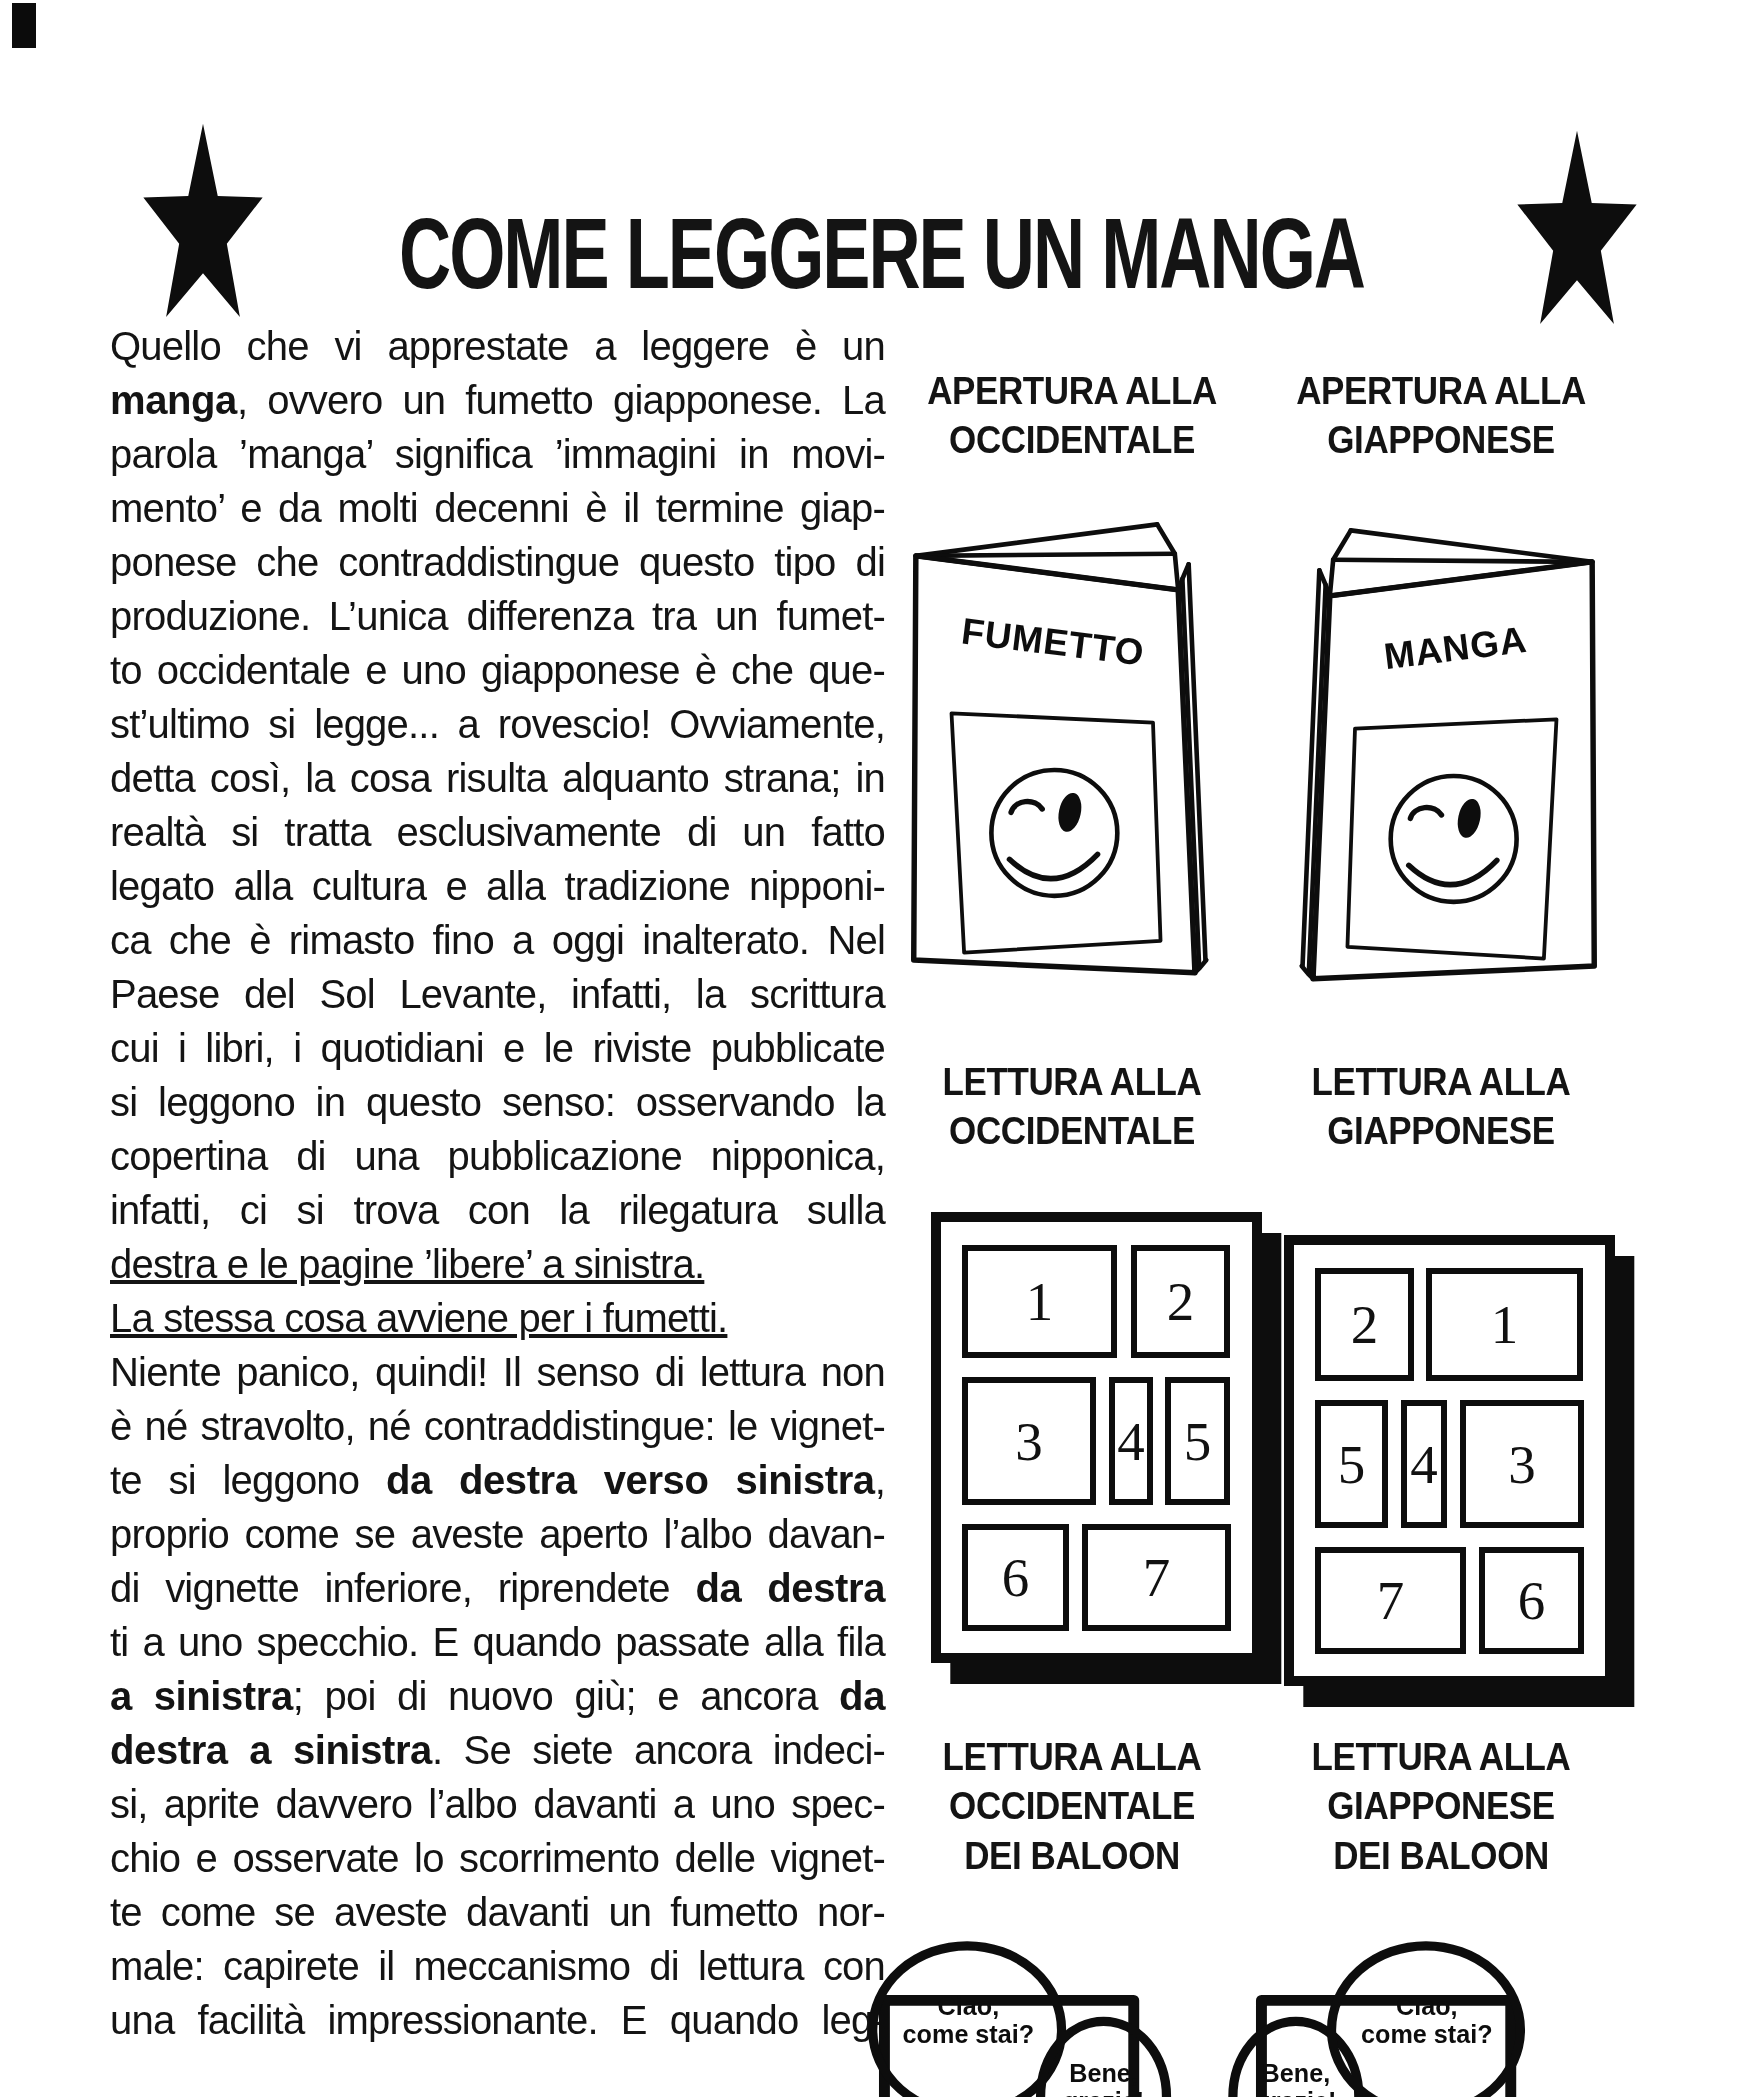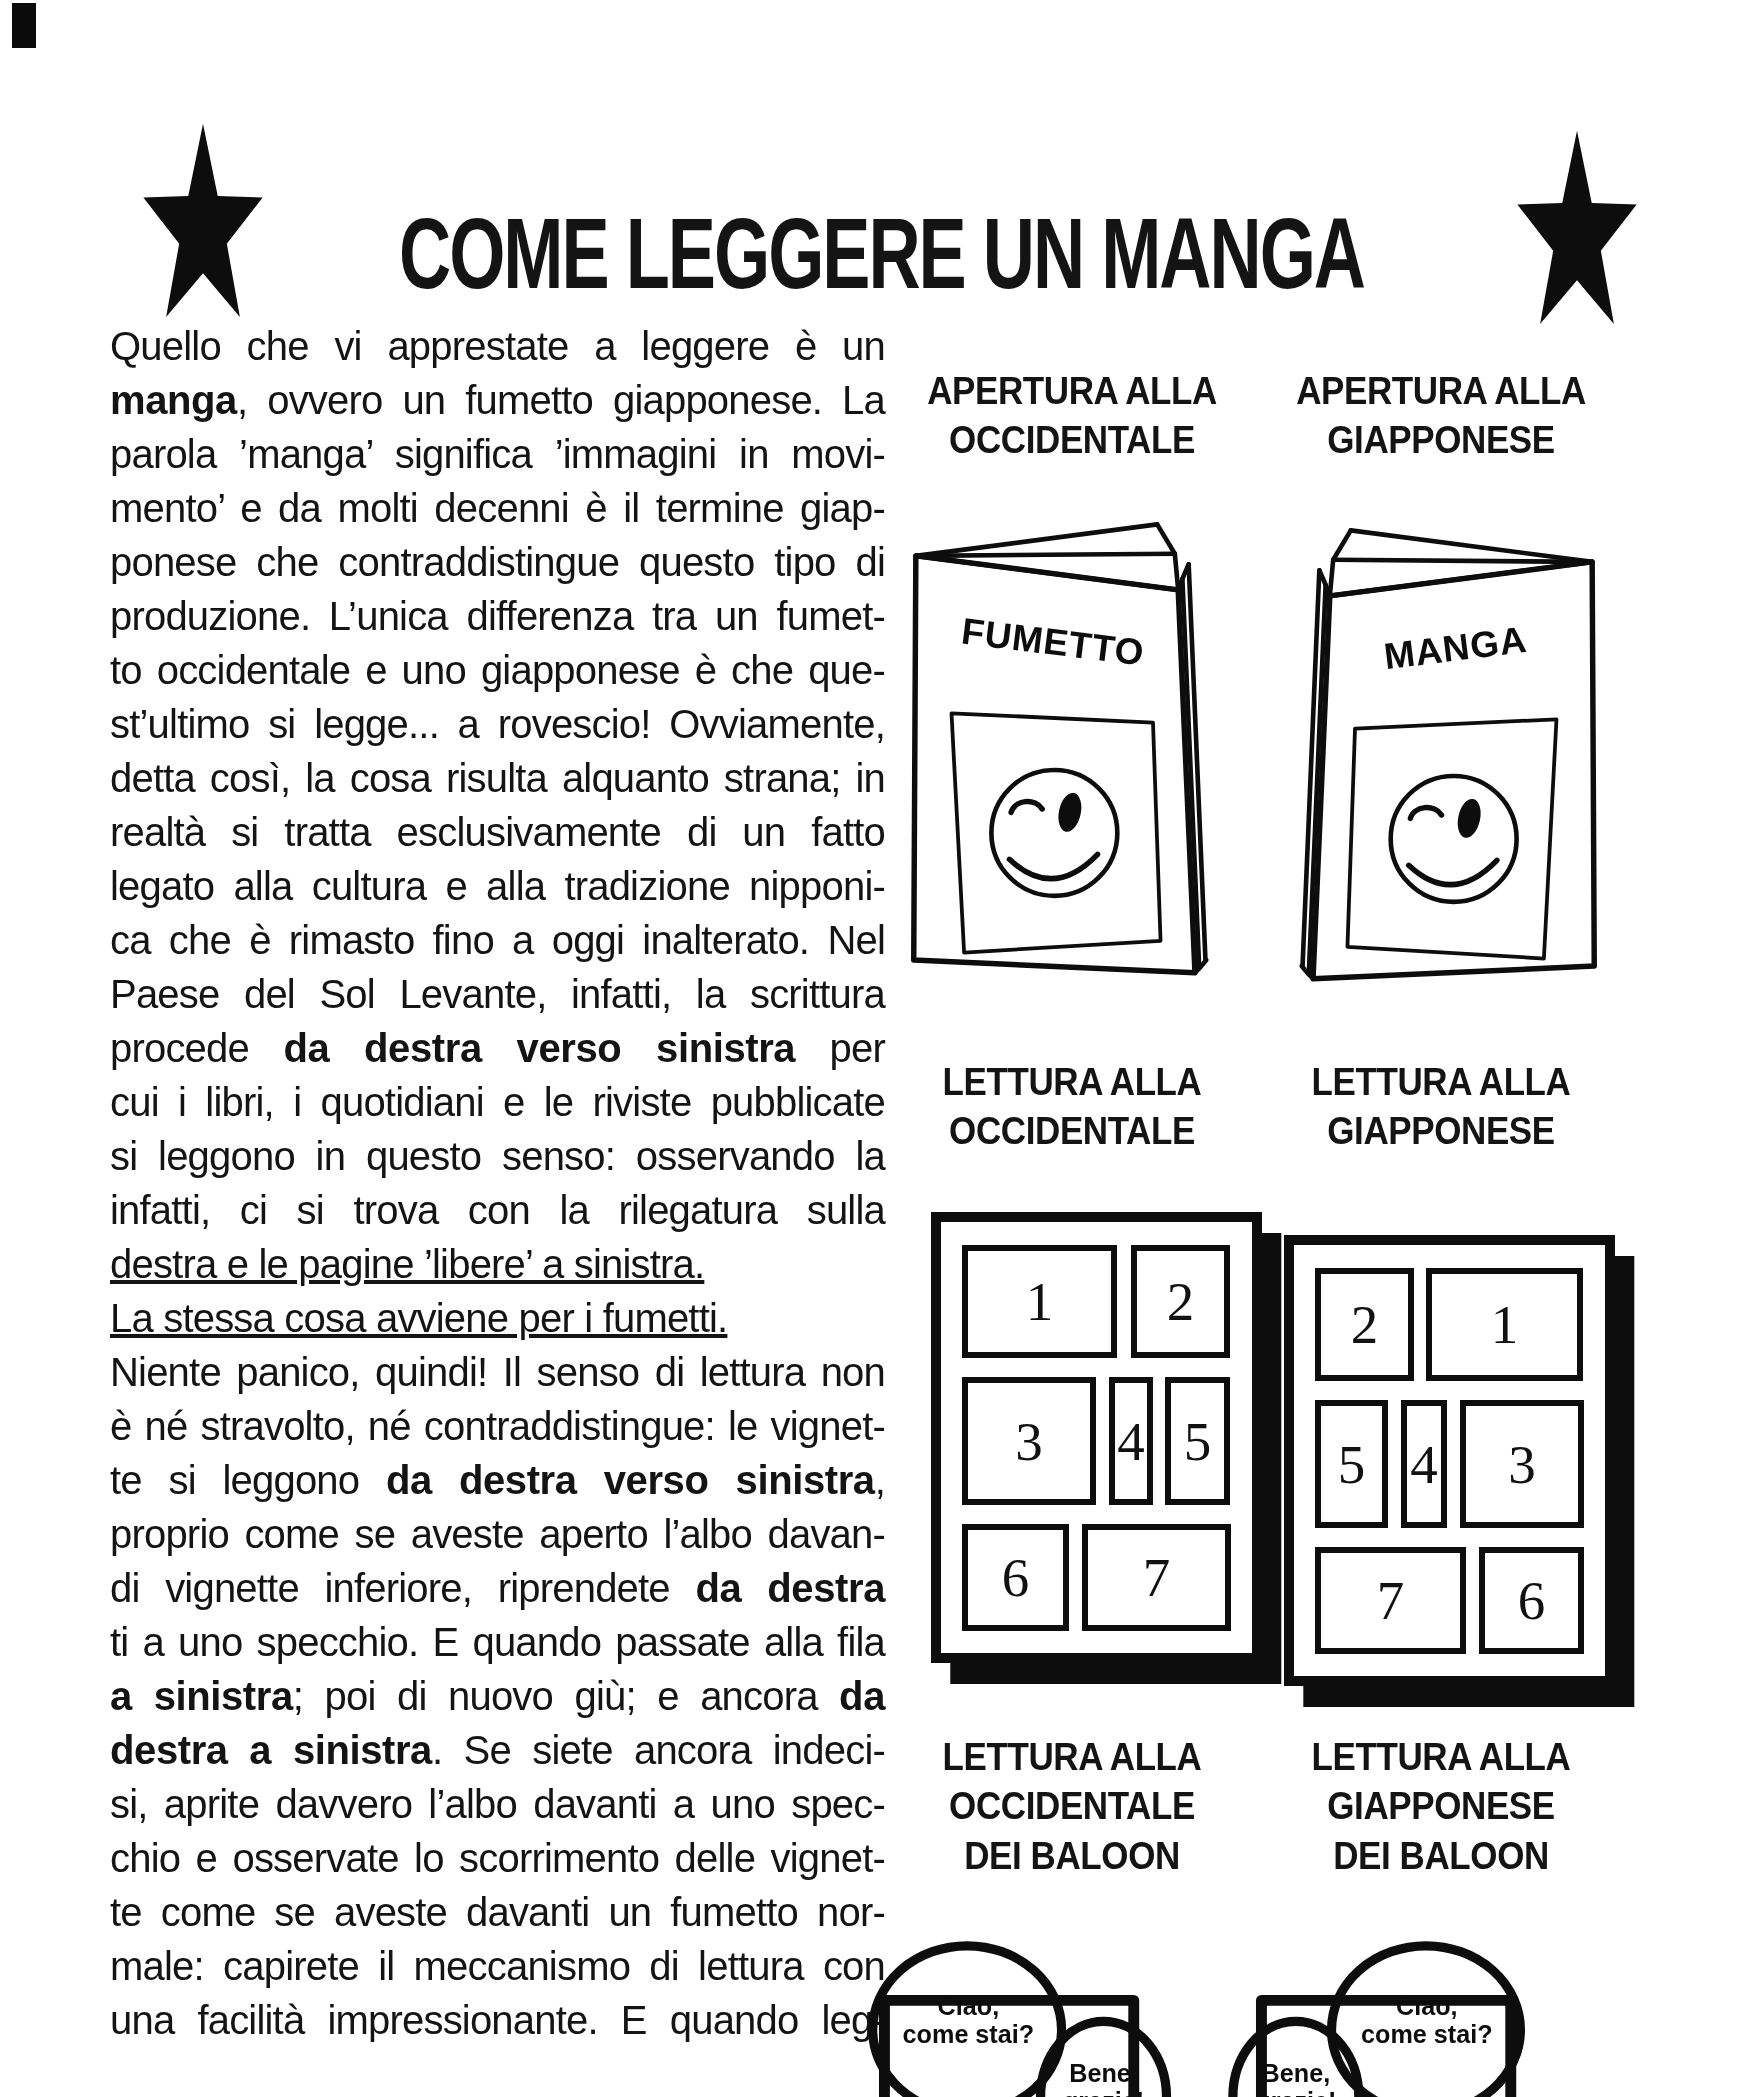--- a/index.html
+++ b/index.html
@@ -66,7 +66,6 @@
     <div class="art-line"><span>legato alla cultura e alla tradizione nipponi-</span></div>
     <div class="art-line"><span>ca che è rimasto fino a oggi inalterato. Nel</span></div>
     <div class="art-line"><span>Paese del Sol Levante, infatti, la scrittura</span></div>
-    <div class="art-line"><span>procede </span><span class="b">da destra verso sinistra</span><span> per</span></div>
     <div class="art-line"><span>cui i libri, i quotidiani e le riviste pubblicate</span></div>
     <div class="art-line"><span>si leggono in questo senso: osservando la</span></div>
     <div class="art-line"><span>infatti, ci si trova con la rilegatura sulla</span></div>

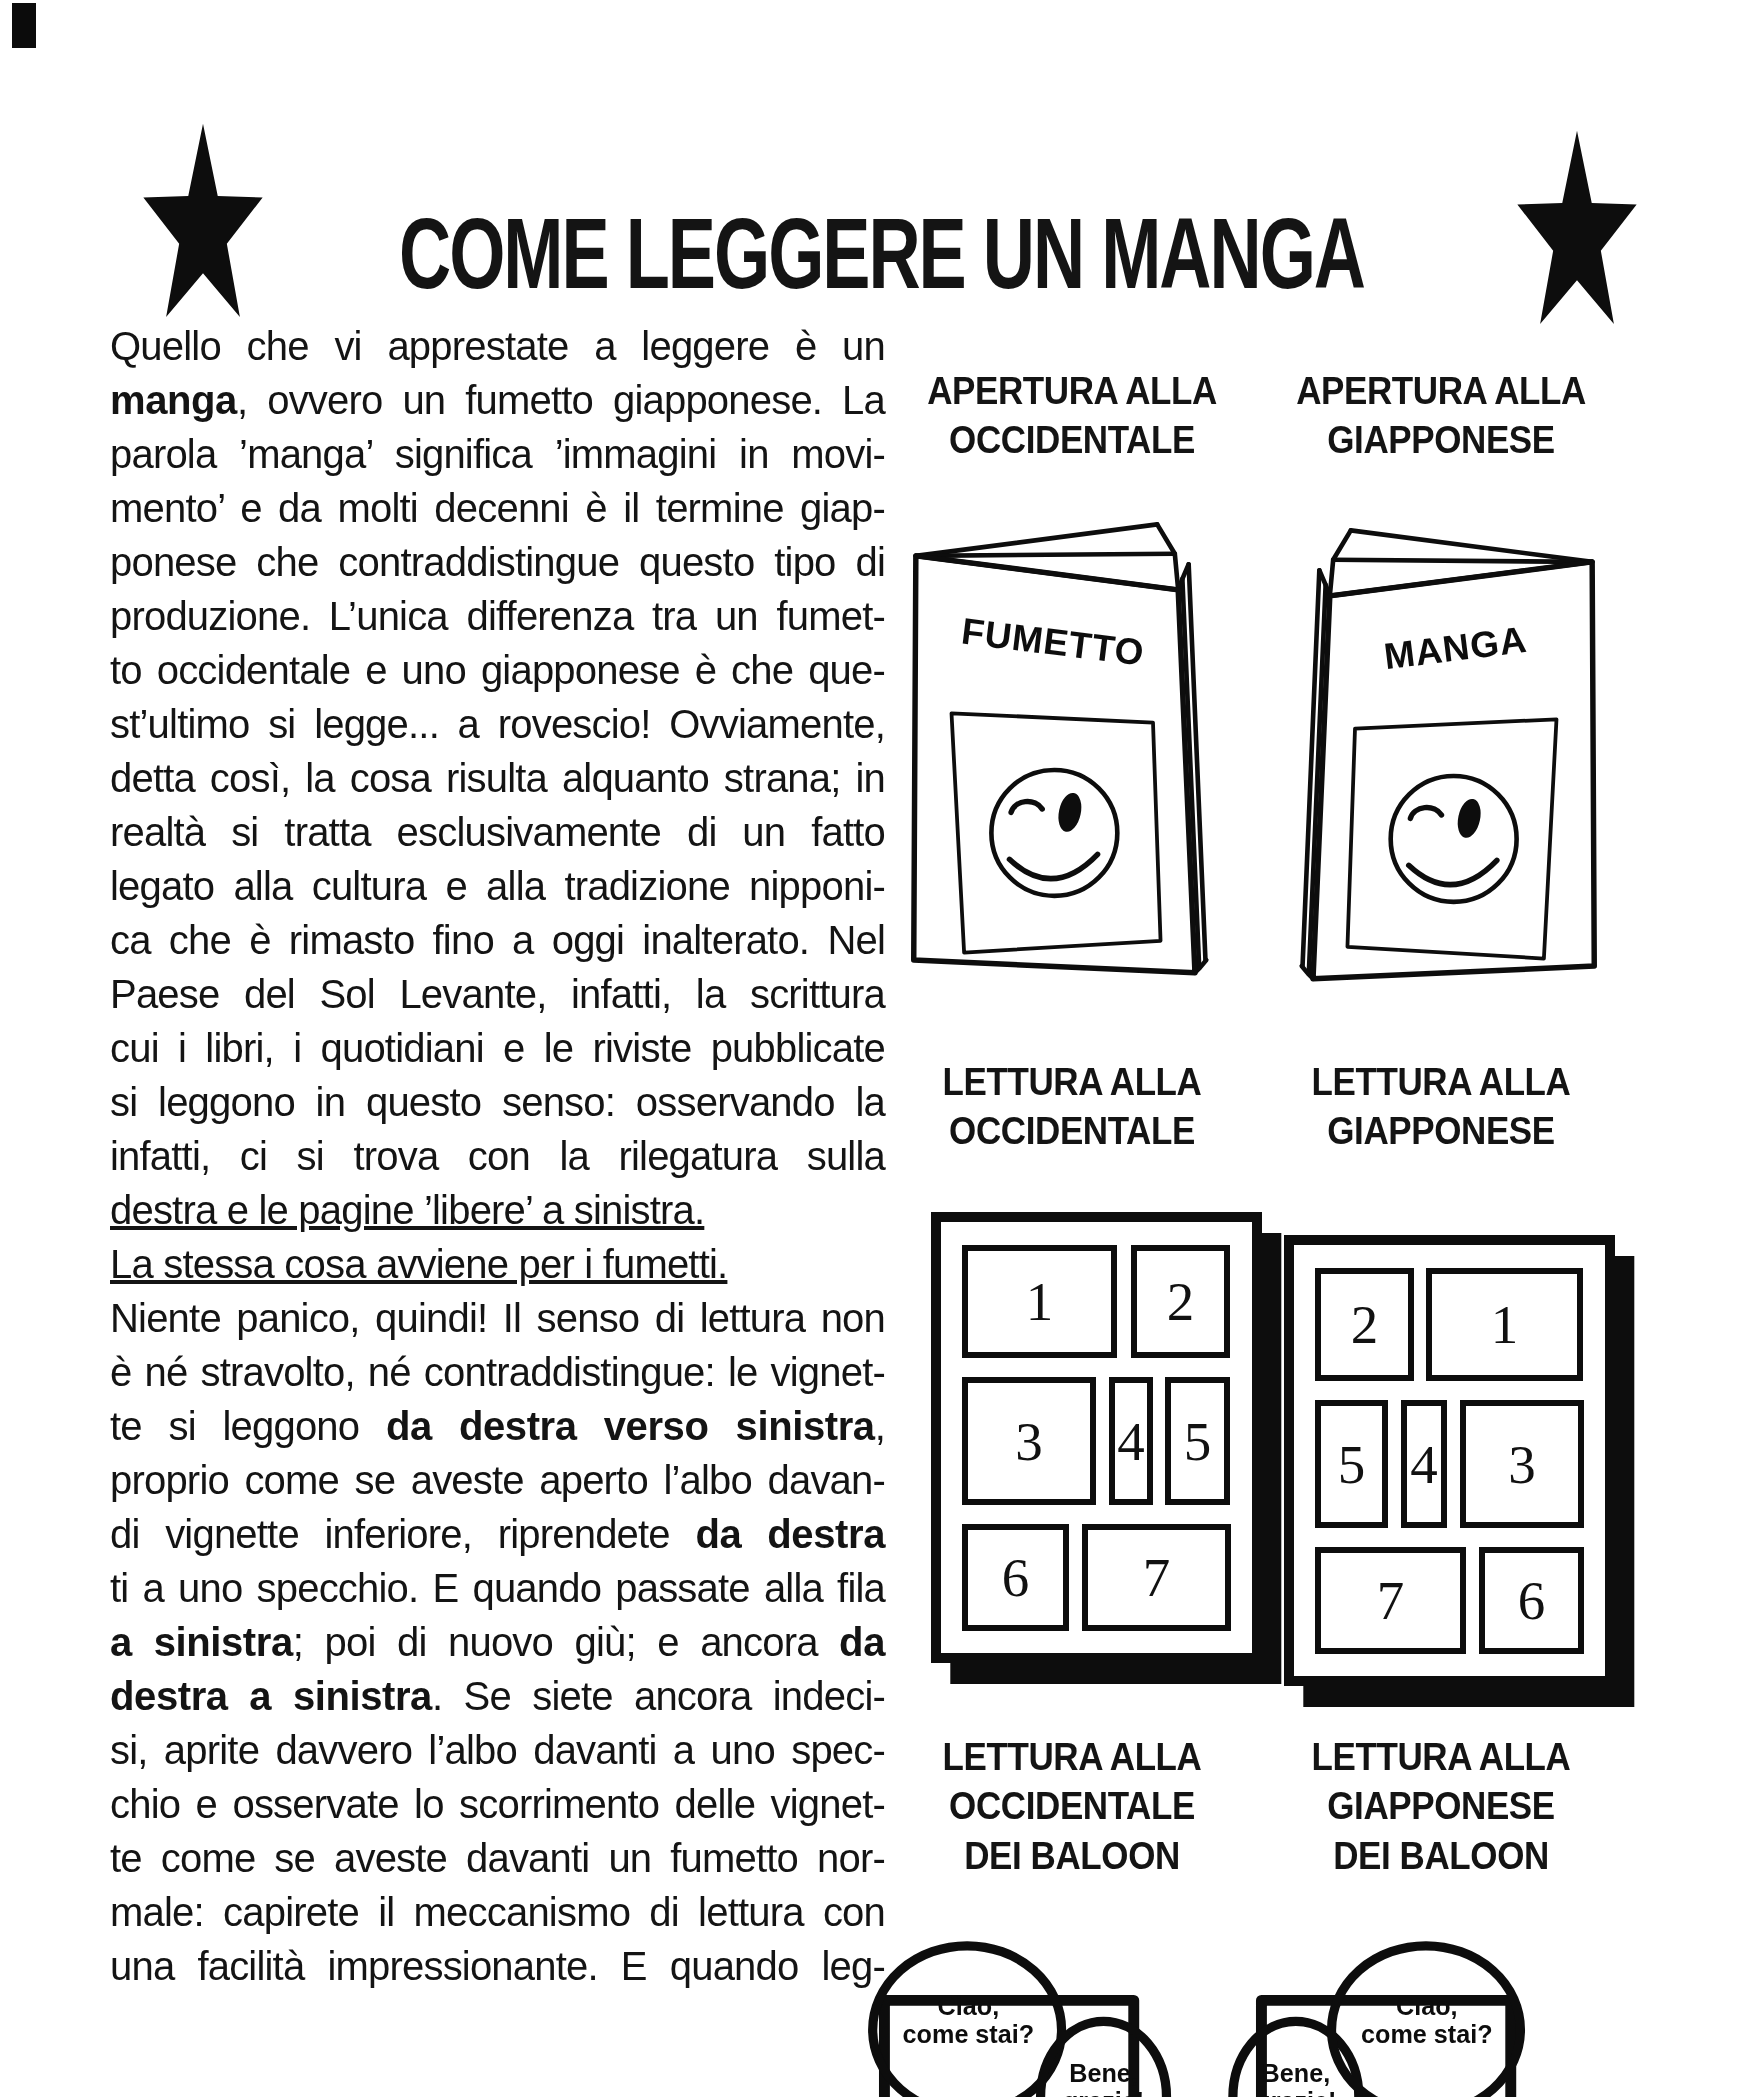--- a/index.html
+++ b/index.html
@@ -68,6 +68,7 @@
     <div class="art-line"><span>Paese del Sol Levante, infatti, la scrittura</span></div>
     <div class="art-line"><span>cui i libri, i quotidiani e le riviste pubblicate</span></div>
     <div class="art-line"><span>si leggono in questo senso: osservando la</span></div>
+    <div class="art-line"><span>copertina di una pubblicazione nipponica,</span></div>
     <div class="art-line"><span>infatti, ci si trova con la rilegatura sulla</span></div>
     <div class="art-line nj"><span>destra e le pagine ’libere’ a sinistra.</span></div>
     <div class="art-line nj"><span>La stessa cosa avviene per i fumetti.</span></div>

